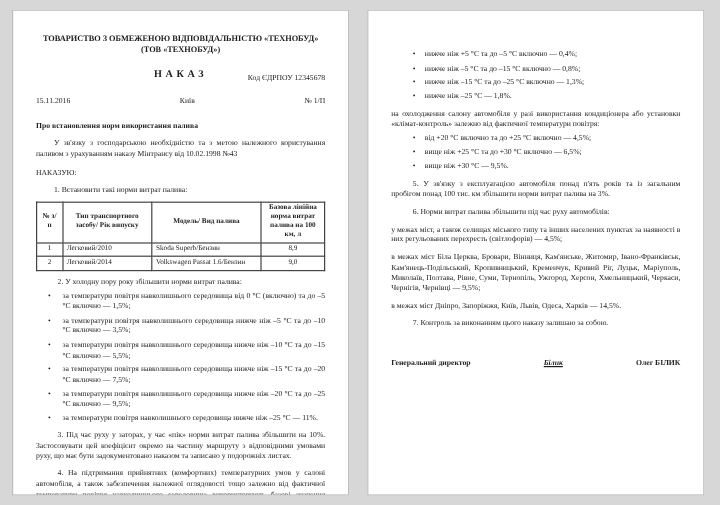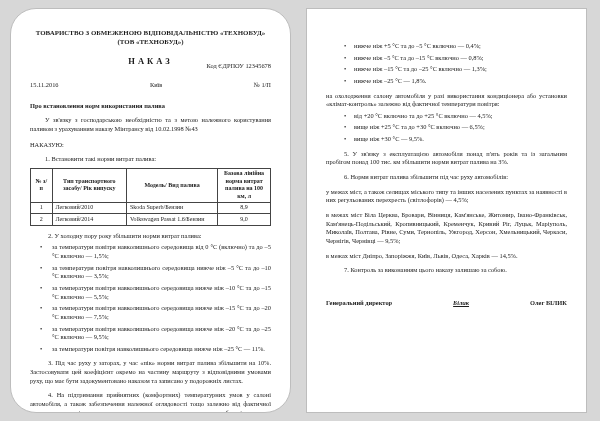--- a/index.html
+++ b/index.html
@@ -15,7 +15,7 @@
     background:#ffffff;border:1px solid #bdbdbd;
     box-sizing:border-box;overflow:hidden;
   }
-  #page1{left:10px;border-radius:26px;}
+  #page1{left:10px;}
   #page2{left:306px;}
   .inner{
     padding:20px 19px 0 19px;

